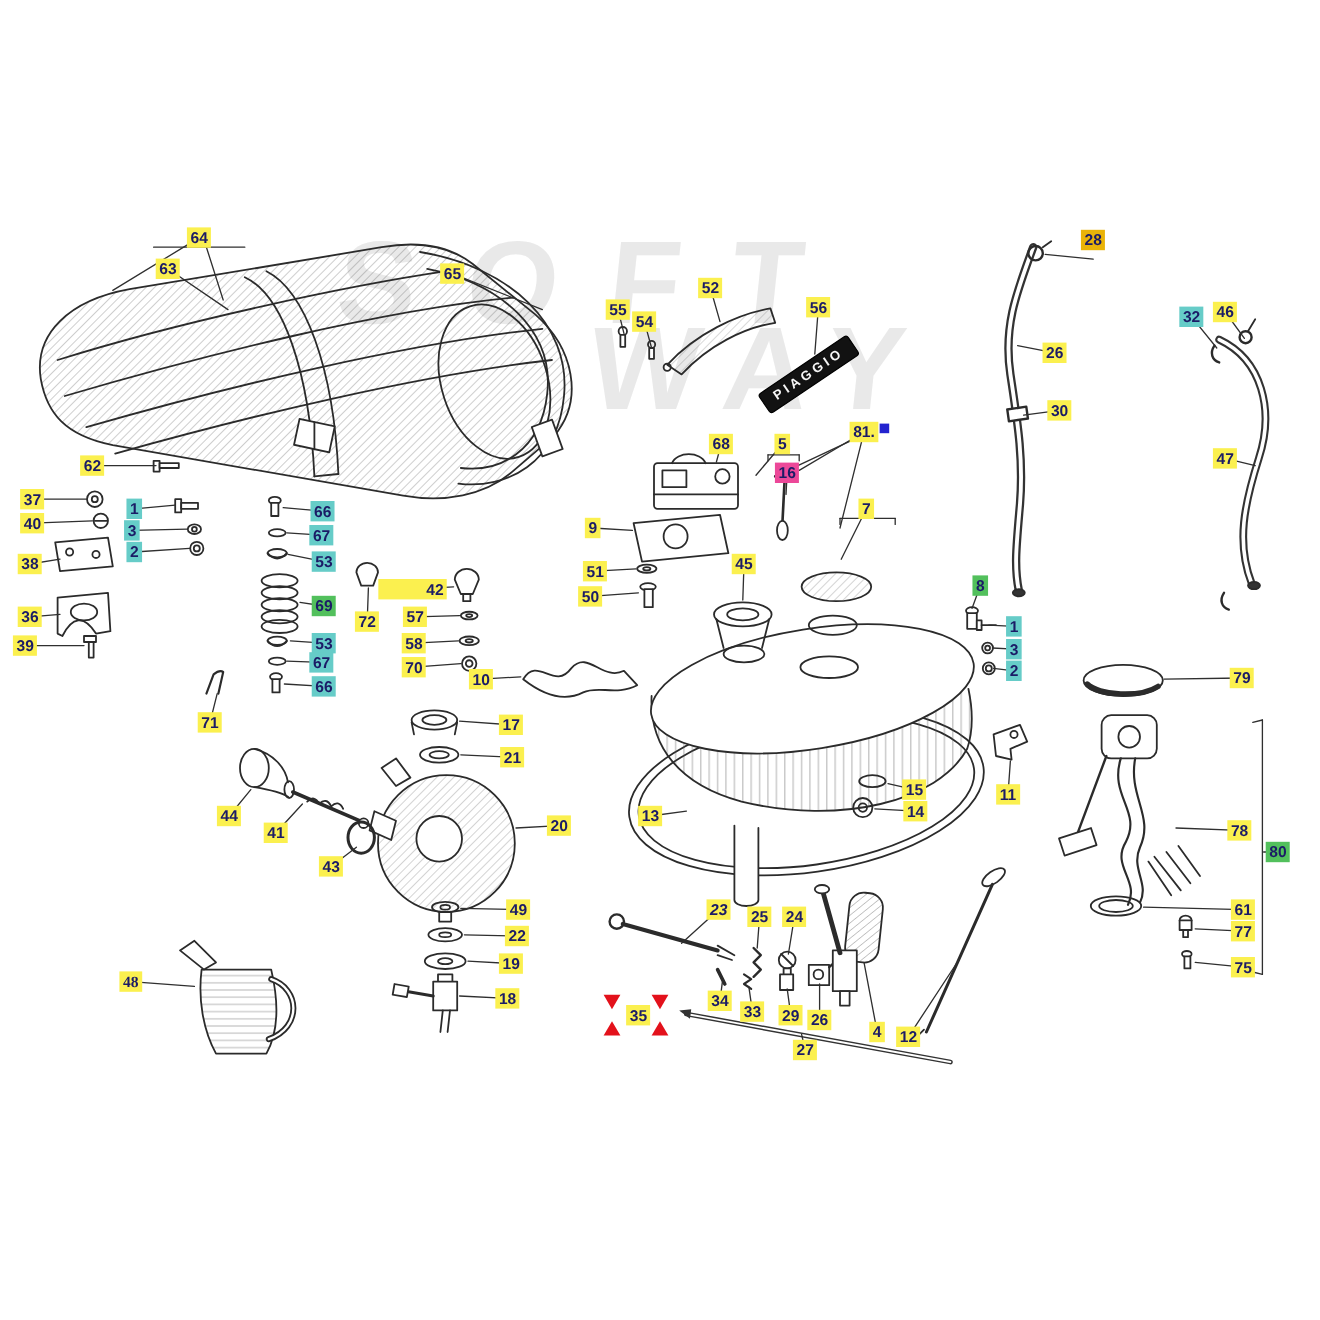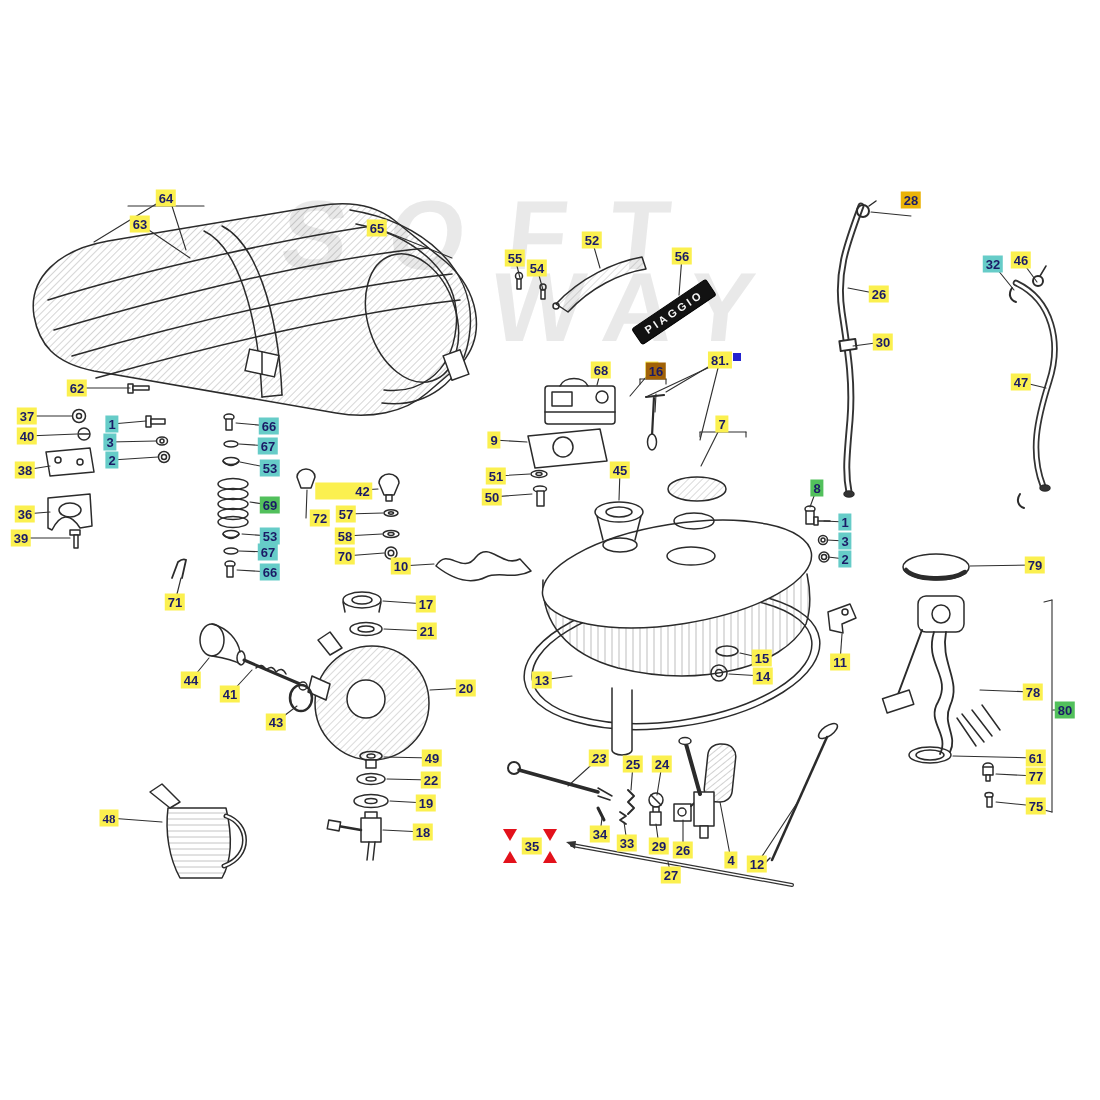--- a/index.html
+++ b/index.html
@@ -426,7 +426,7 @@
       <div class="part-label" style="left: 492px; top: 497px; background: rgb(251, 240, 79);">50</div>
       <div class="part-label" style="left: 601px; top: 370px; background: rgb(251, 240, 79);">68</div>
       <div class="part-label" style="left: 652px; top: 370px; background: rgb(251, 240, 79);">5</div>
-      <div class="part-label" style="left: 656px; top: 371px; background: #a16207;">16</div>
+      <div class="part-label" style="left: 656px; top: 394px; background: #ec4899;">16</div>
       <div class="part-label" style="left: 720px; top: 360px; background: rgb(251, 240, 79);">81.</div>
       <div class="part-label" style="left: 722px; top: 424px; background: rgb(251, 240, 79);">7</div>
       <div class="part-label" style="left: 620px; top: 470px; background: rgb(251, 240, 79);">45</div>

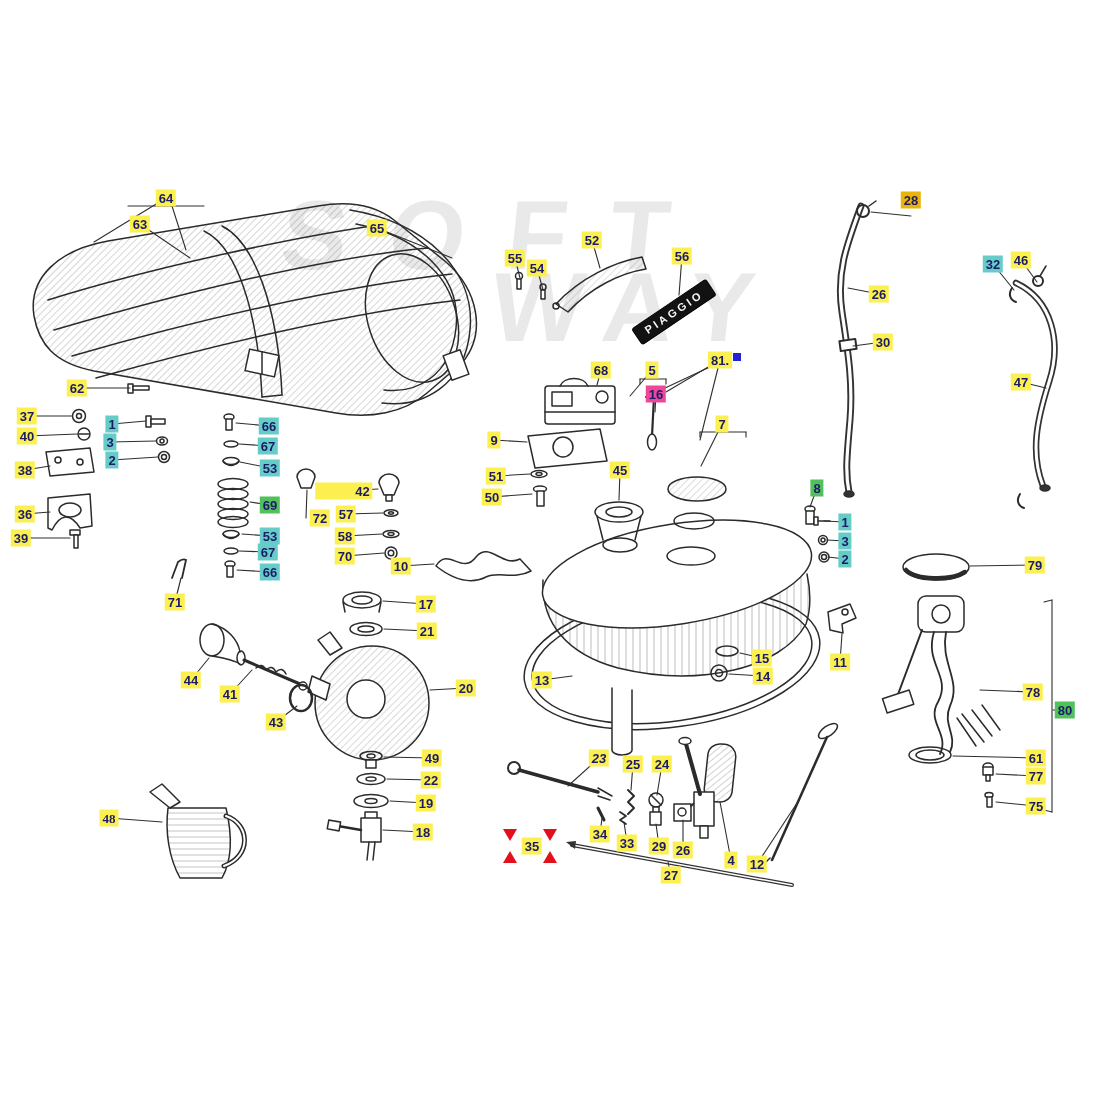--- a/index.html
+++ b/index.html
@@ -415,7 +415,7 @@
       <div class="part-label" style="left: 268px; top: 552px; background: rgb(102, 204, 200);">67</div>
       <div class="part-label" style="left: 270px; top: 572px; background: rgb(102, 204, 200);">66</div>
       <div class="part-label" style="left: 175px; top: 602px; background: rgb(251, 240, 79);">71</div>
-      <div class="part-label" style="left: 320px; top: 518px; background: rgb(251, 240, 79);">72</div>
+      <div class="part-label" style="left: 306px; top: 518px; background: rgb(251, 240, 79);">72</div>
       <div class="part-label" style="left: 344px; top: 491px; background: rgb(251, 240, 79); padding-left: 40px;">42</div>
       <div class="part-label" style="left: 346px; top: 514px; background: rgb(251, 240, 79);">57</div>
       <div class="part-label" style="left: 345px; top: 536px; background: rgb(251, 240, 79);">58</div>

